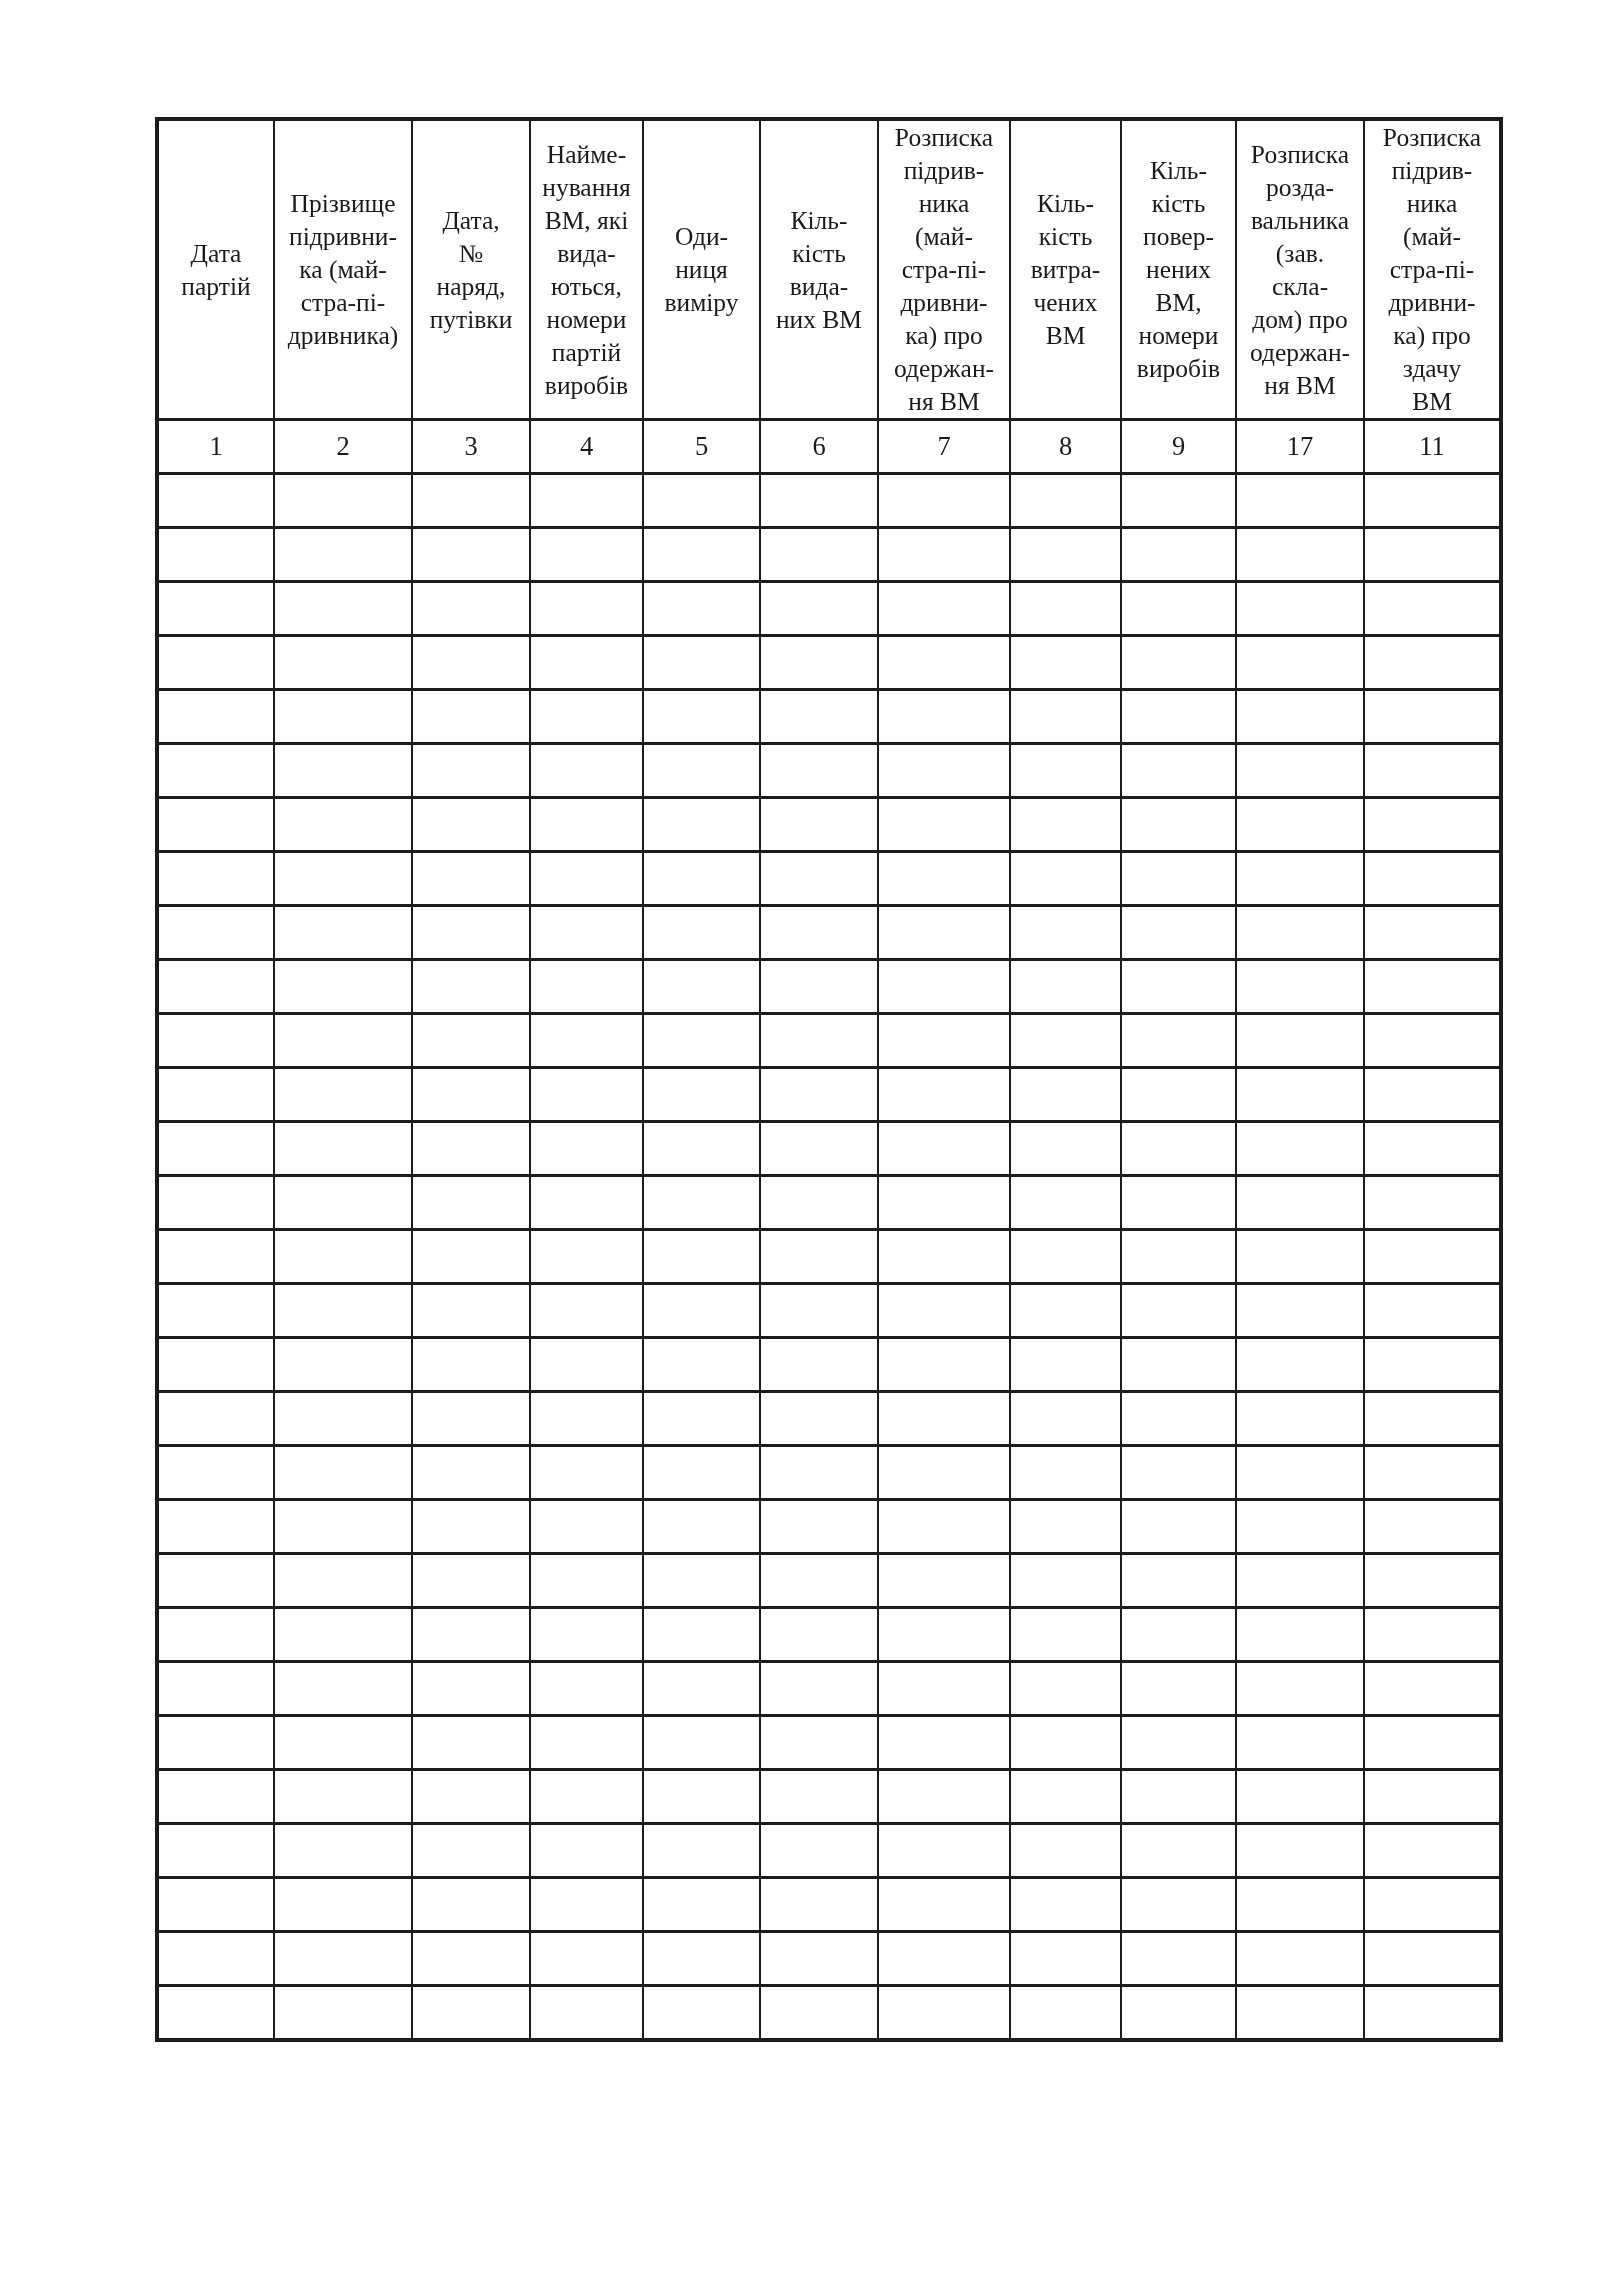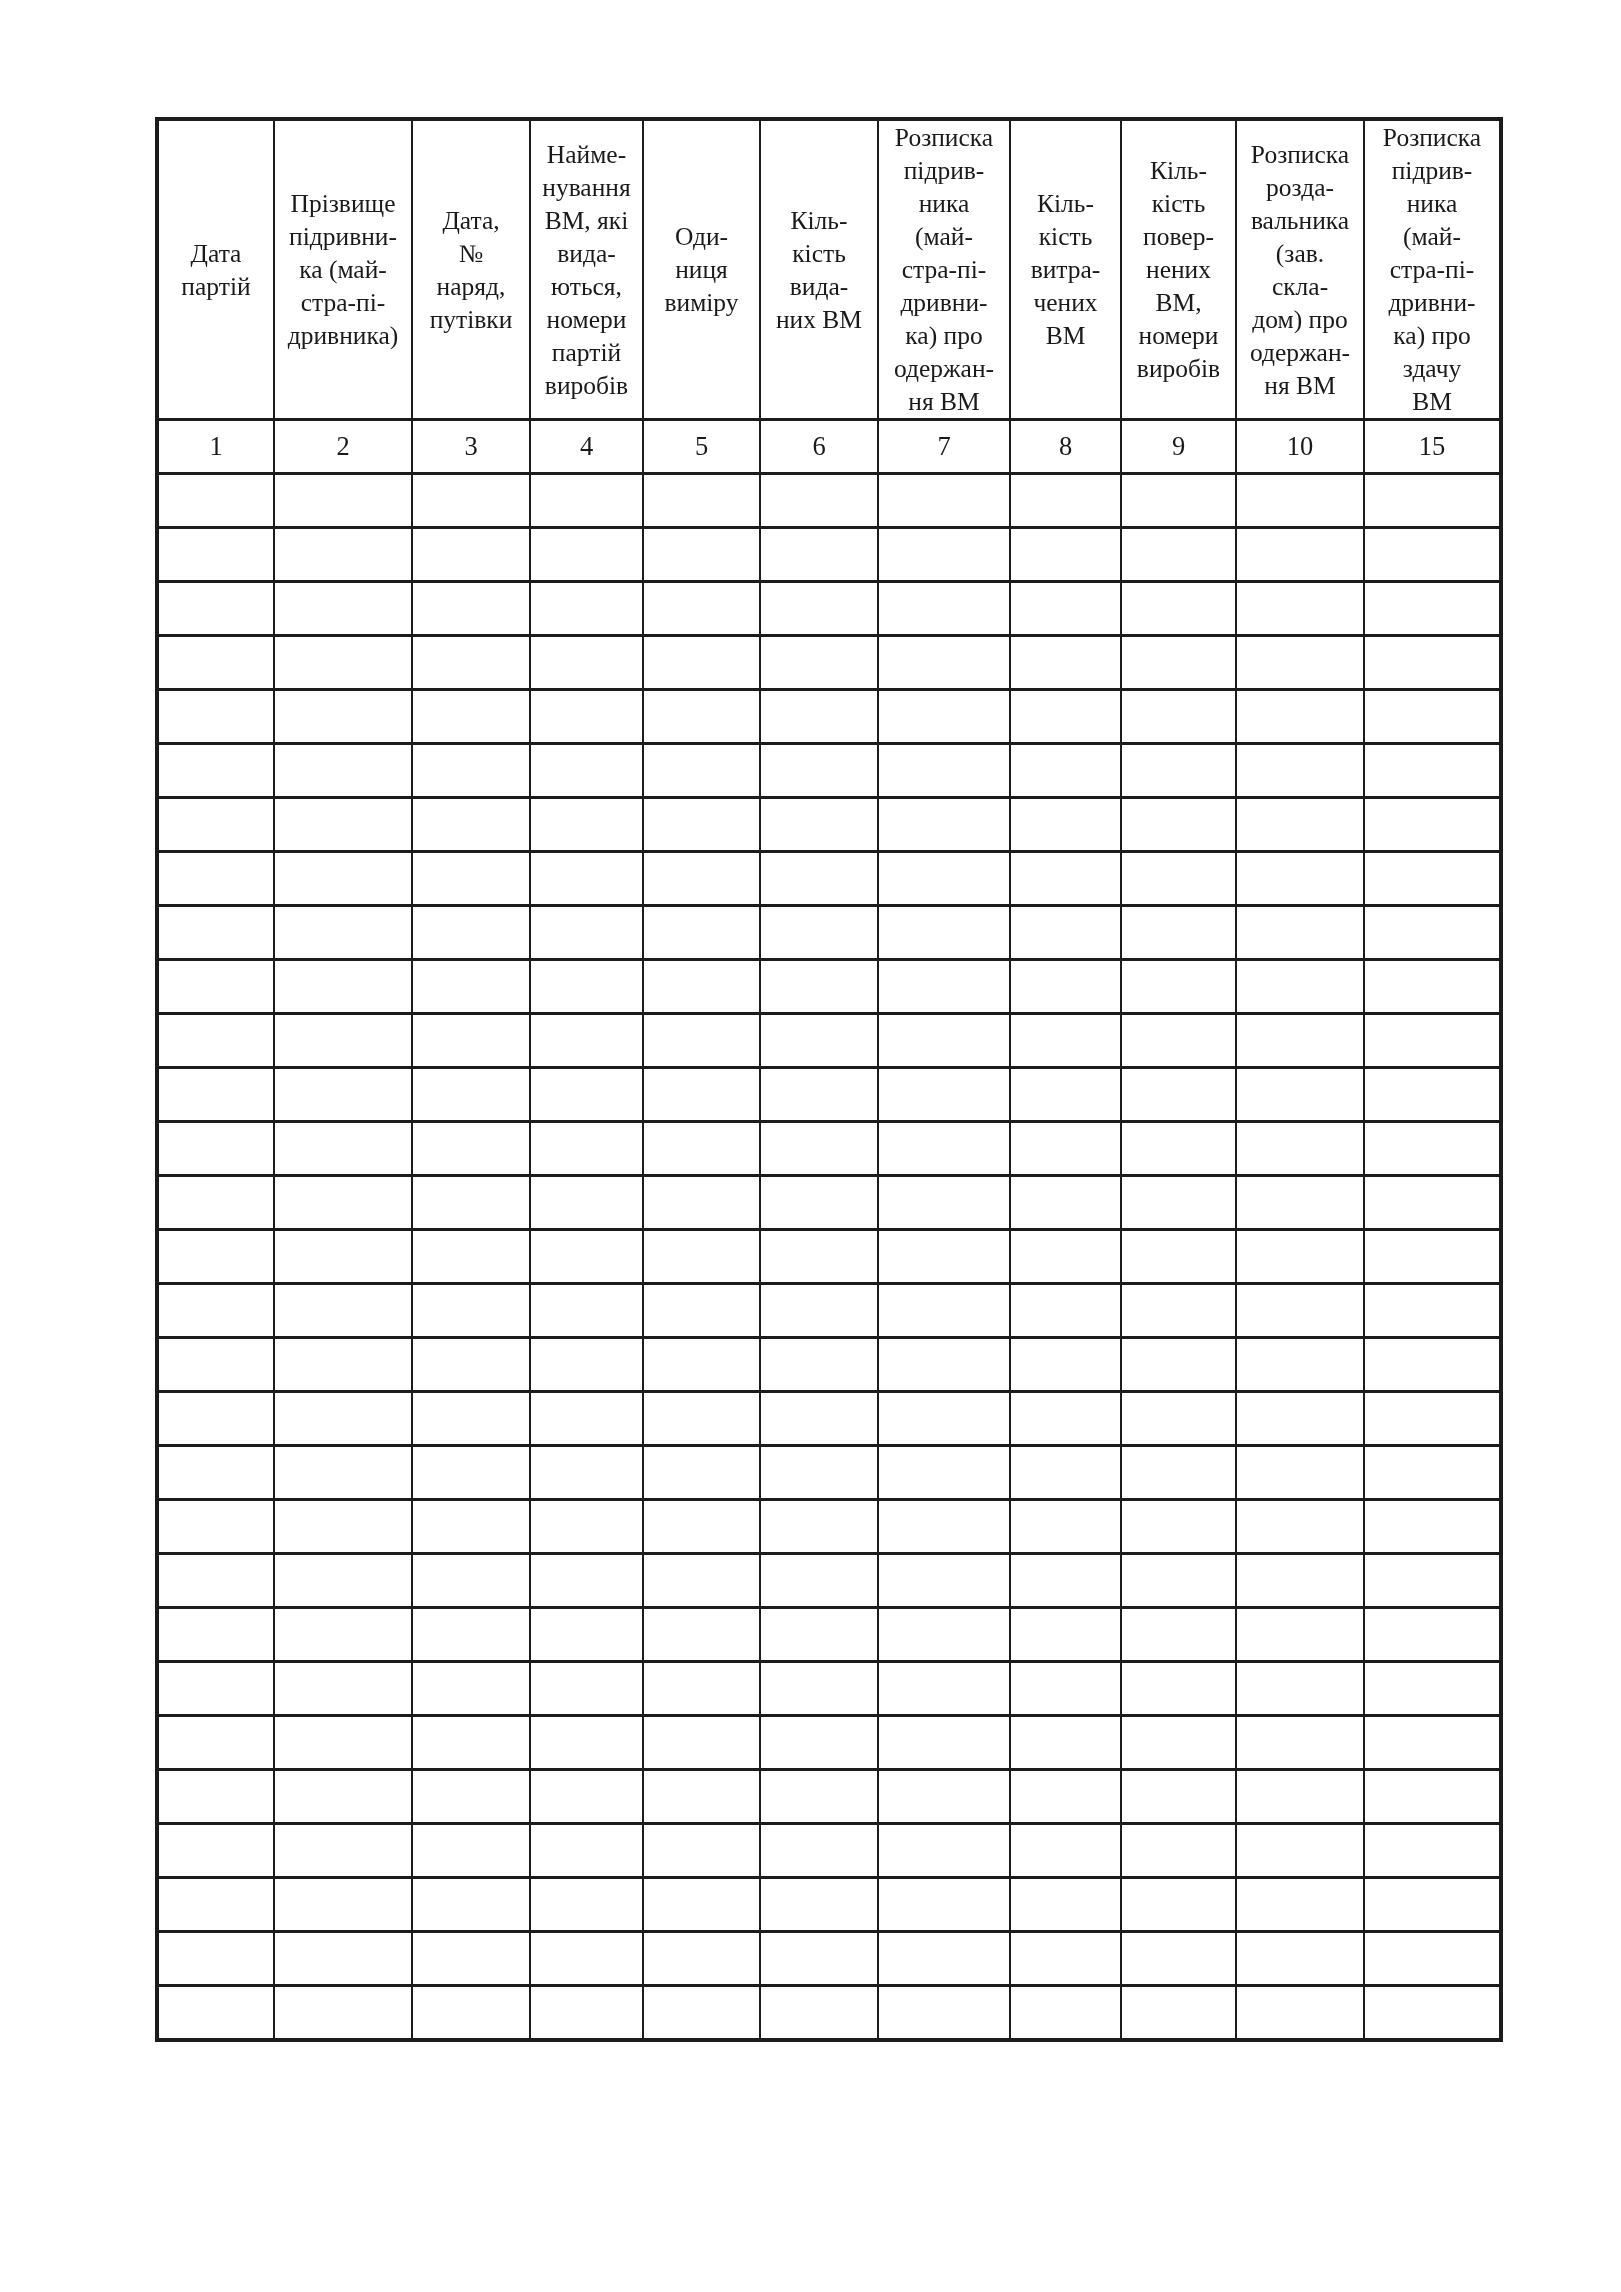--- a/index.html
+++ b/index.html
@@ -149,7 +149,7 @@
           <td>7</td>
           <td>8</td>
           <td>9</td>
-          <td>10</td>
+          <td>17</td>
           <td>15</td>
         </tr>
     </thead>

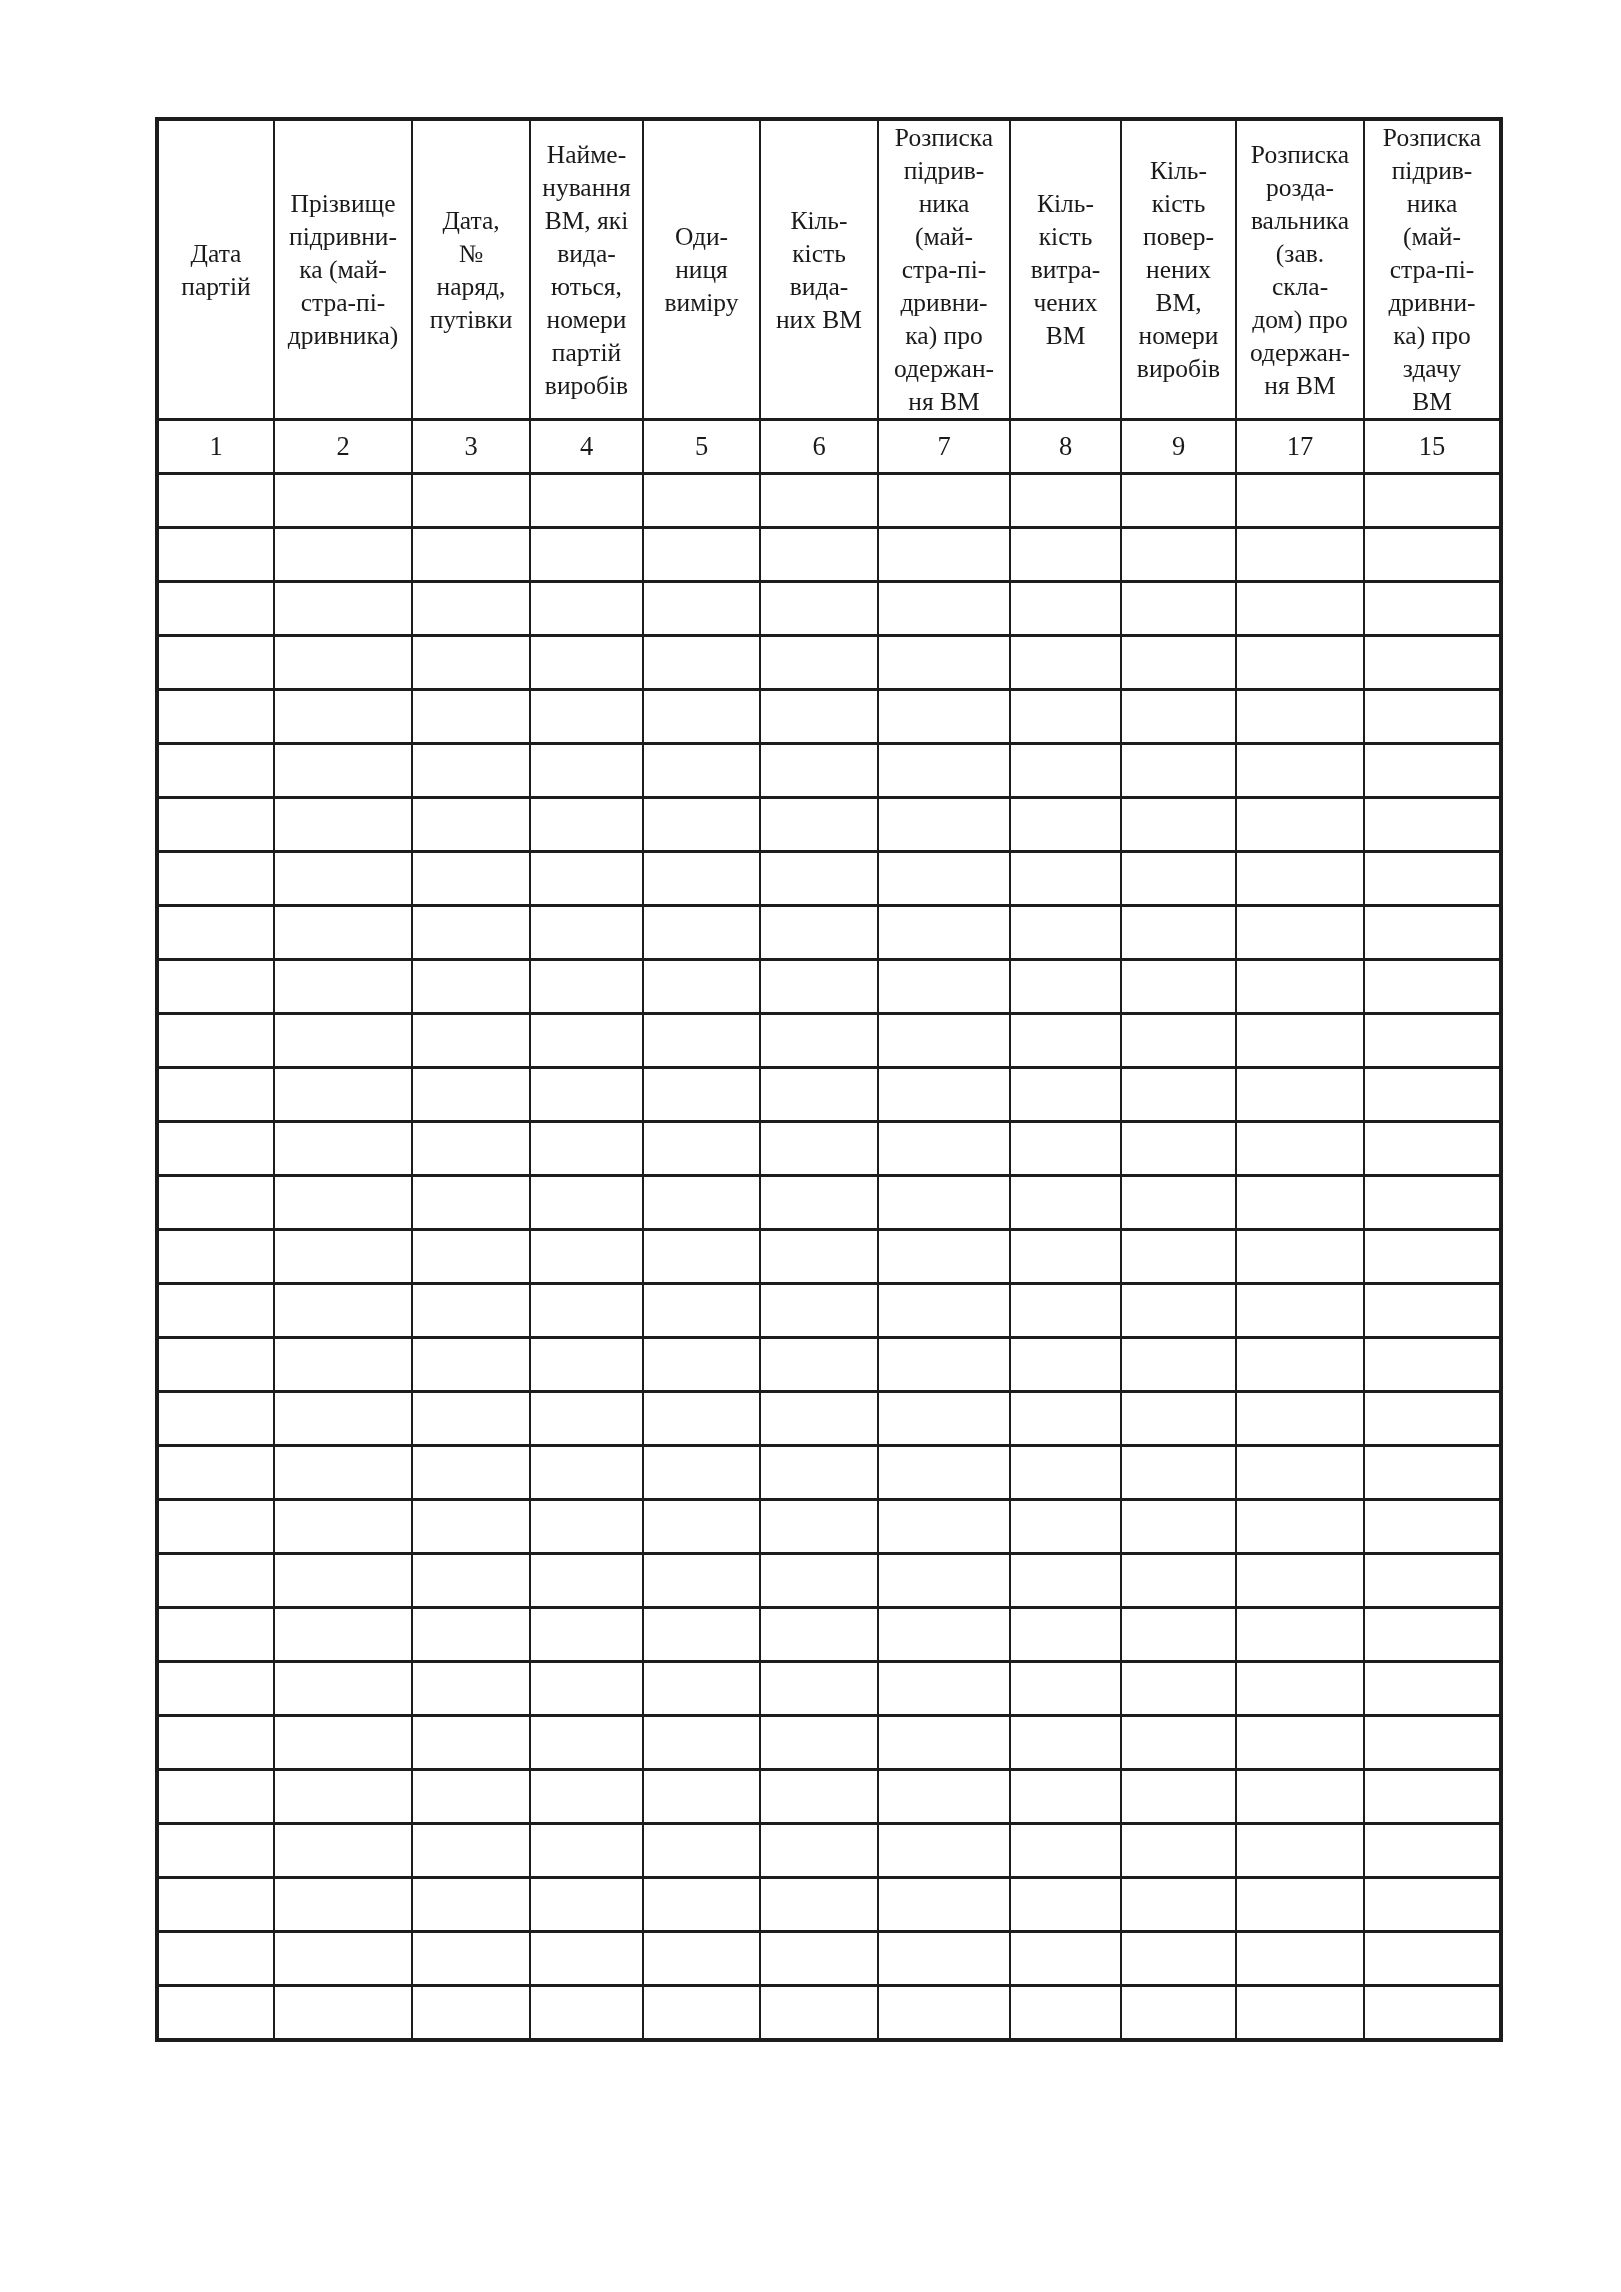--- a/index.html
+++ b/index.html
@@ -150,7 +150,7 @@
           <td>8</td>
           <td>9</td>
           <td>17</td>
-          <td>15</td>
+          <td>11</td>
         </tr>
     </thead>
     <tbody class="body-rows">

